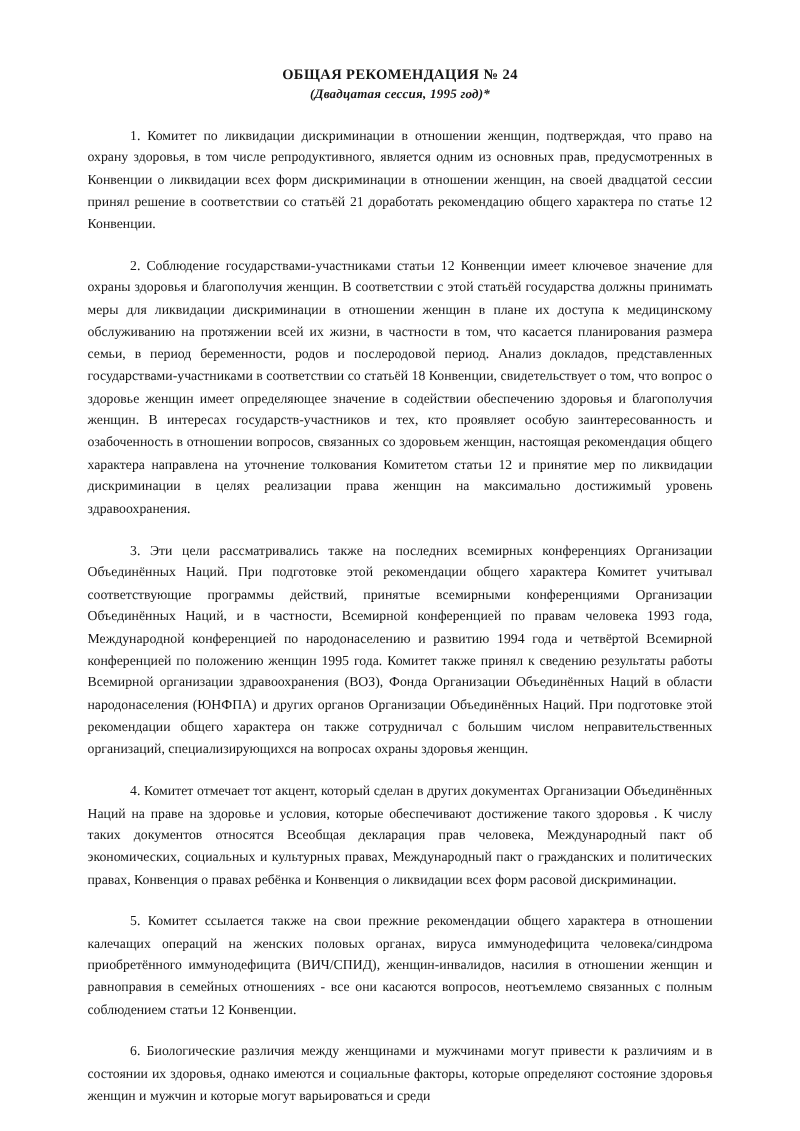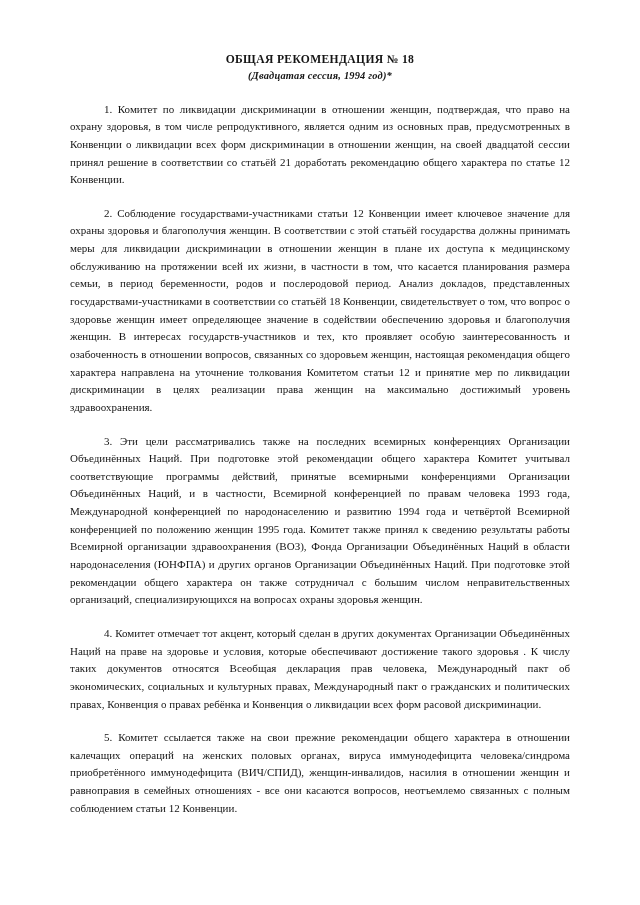--- a/index.html
+++ b/index.html
@@ -79,7 +79,7 @@
 
 <div class="page">
 
-  <h1 class="doc-title">ОБЩАЯ РЕКОМЕНДАЦИЯ № 18</h1>
+  <h1 class="doc-title">ОБЩАЯ РЕКОМЕНДАЦИЯ № 24</h1>
 
   <div class="doc-subtitle">(Двадцатая сессия, 1994 год)*</div>
 

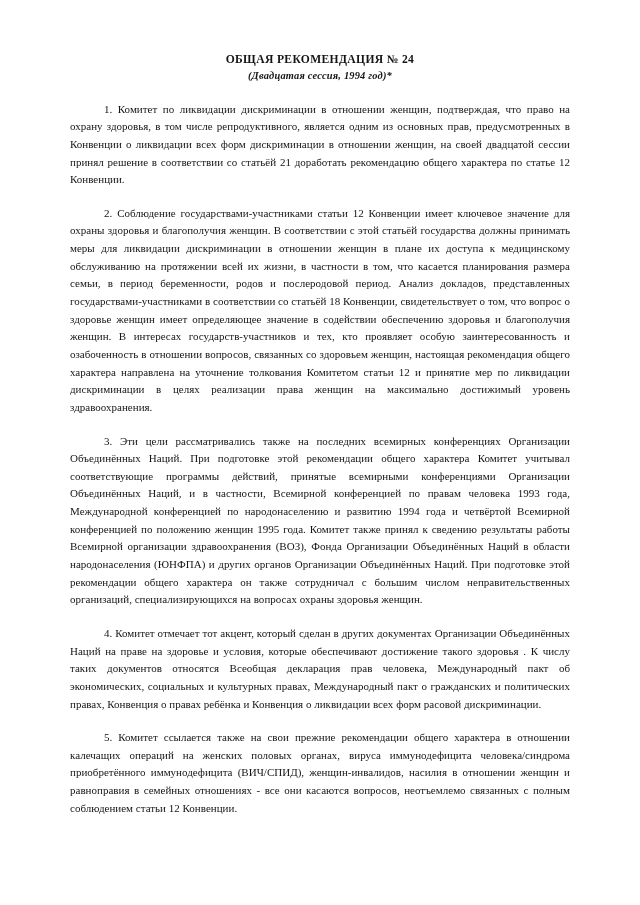--- a/index.html
+++ b/index.html
@@ -81,7 +81,7 @@
 
   <h1 class="doc-title">ОБЩАЯ РЕКОМЕНДАЦИЯ № 24</h1>
 
-  <div class="doc-subtitle">(Двадцатая сессия, 1994 год)*</div>
+  <div class="doc-subtitle">(Двадцатая сессия, 1995 год)*</div>
 
 
   <p class="body-par first-after-title">1. Комитет по ликвидации дискриминации в отношении женщин, подтверждая, что право на охрану здоровья, в том числе репродуктивного, является одним из основных прав, предусмотренных в Конвенции о ликвидации всех форм дискриминации в отношении женщин, на своей двадцатой сессии принял решение в соответствии со статьёй 21 доработать рекомендацию общего характера по статье 12 Конвенции.</p>

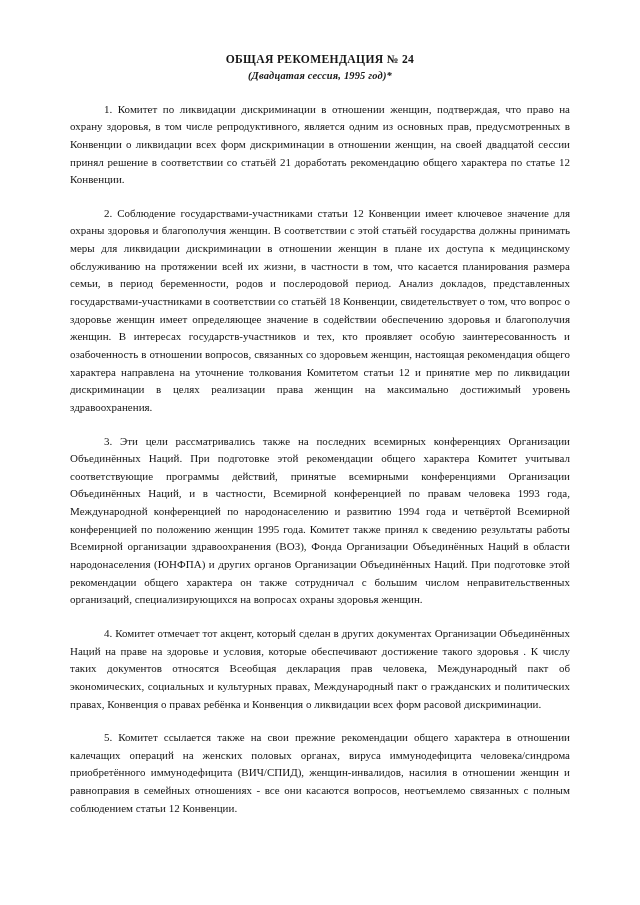--- a/index.html
+++ b/index.html
@@ -95,6 +95,7 @@
 
   <p class="body-par tight">5. Комитет ссылается также на свои прежние рекомендации общего характера в отношении калечащих операций на женских половых органах, вируса иммунодефицита человека/синдрома приобретённого иммунодефицита (ВИЧ/СПИД), женщин-инвалидов, насилия в отношении женщин и равноправия в семейных отношениях - все они касаются вопросов, неотъемлемо связанных с полным соблюдением статьи 12 Конвенции.</p>
 
+  <p class="body-par tight">6. Биологические различия между женщинами и мужчинами могут привести к различиям и в состоянии их здоровья, однако имеются и социальные факторы, которые определяют состояние здоровья женщин и мужчин и которые могут варьироваться и среди</p>
 
 </div>
 

